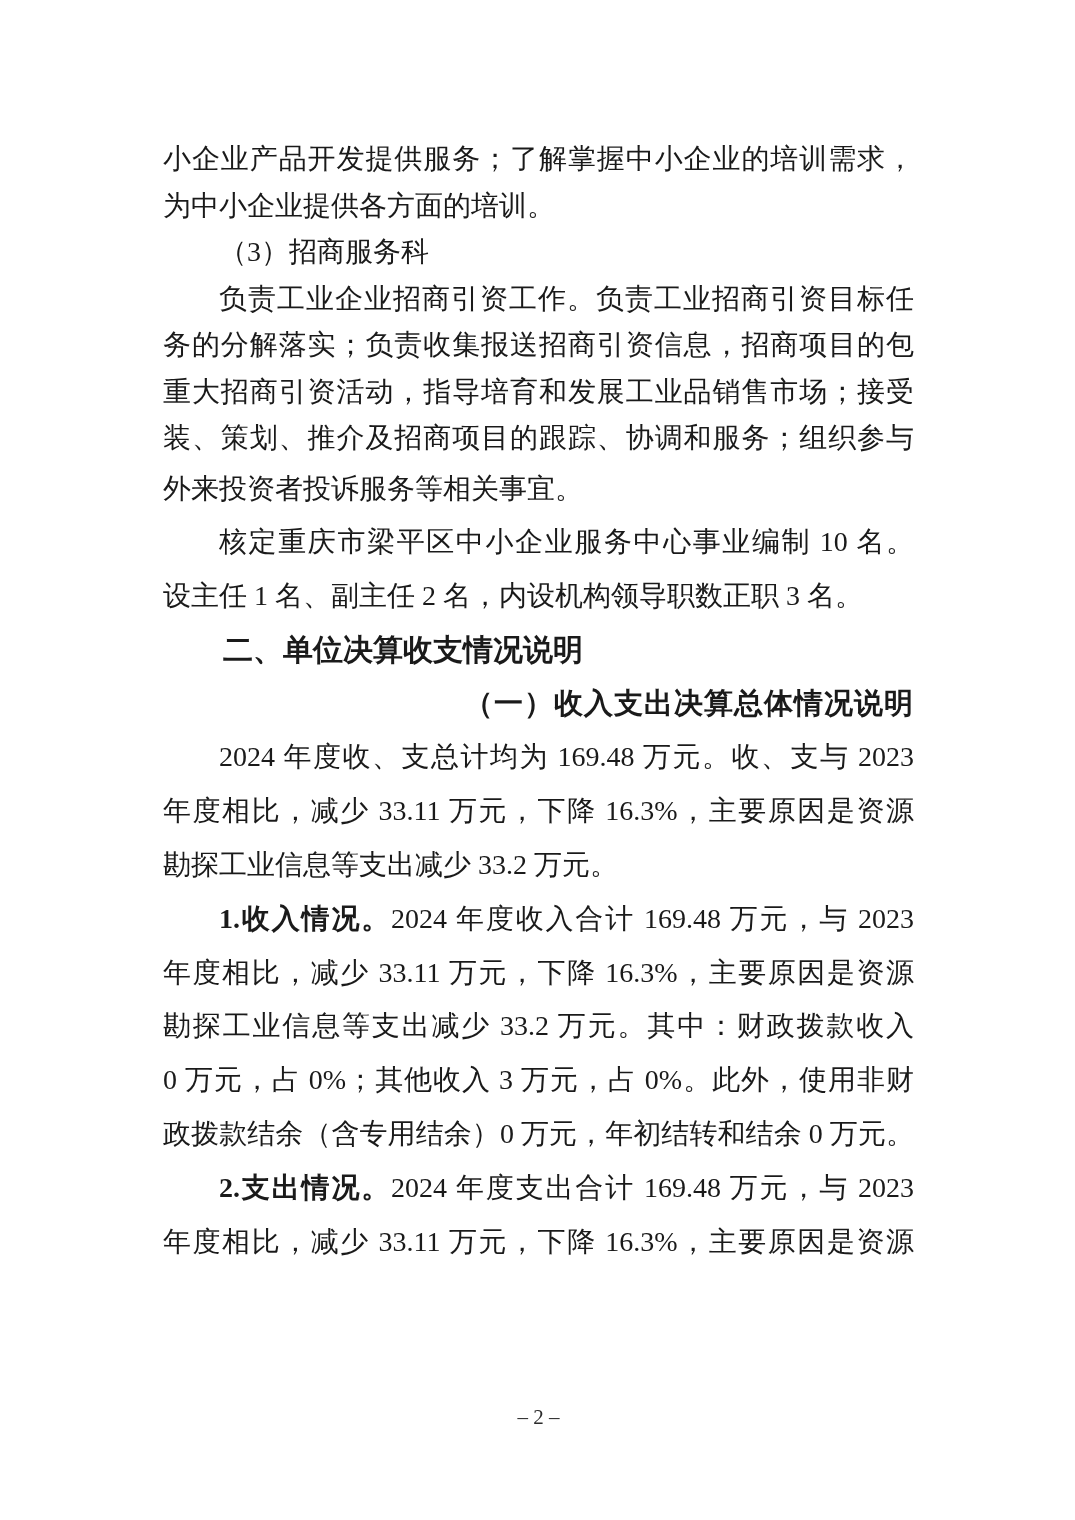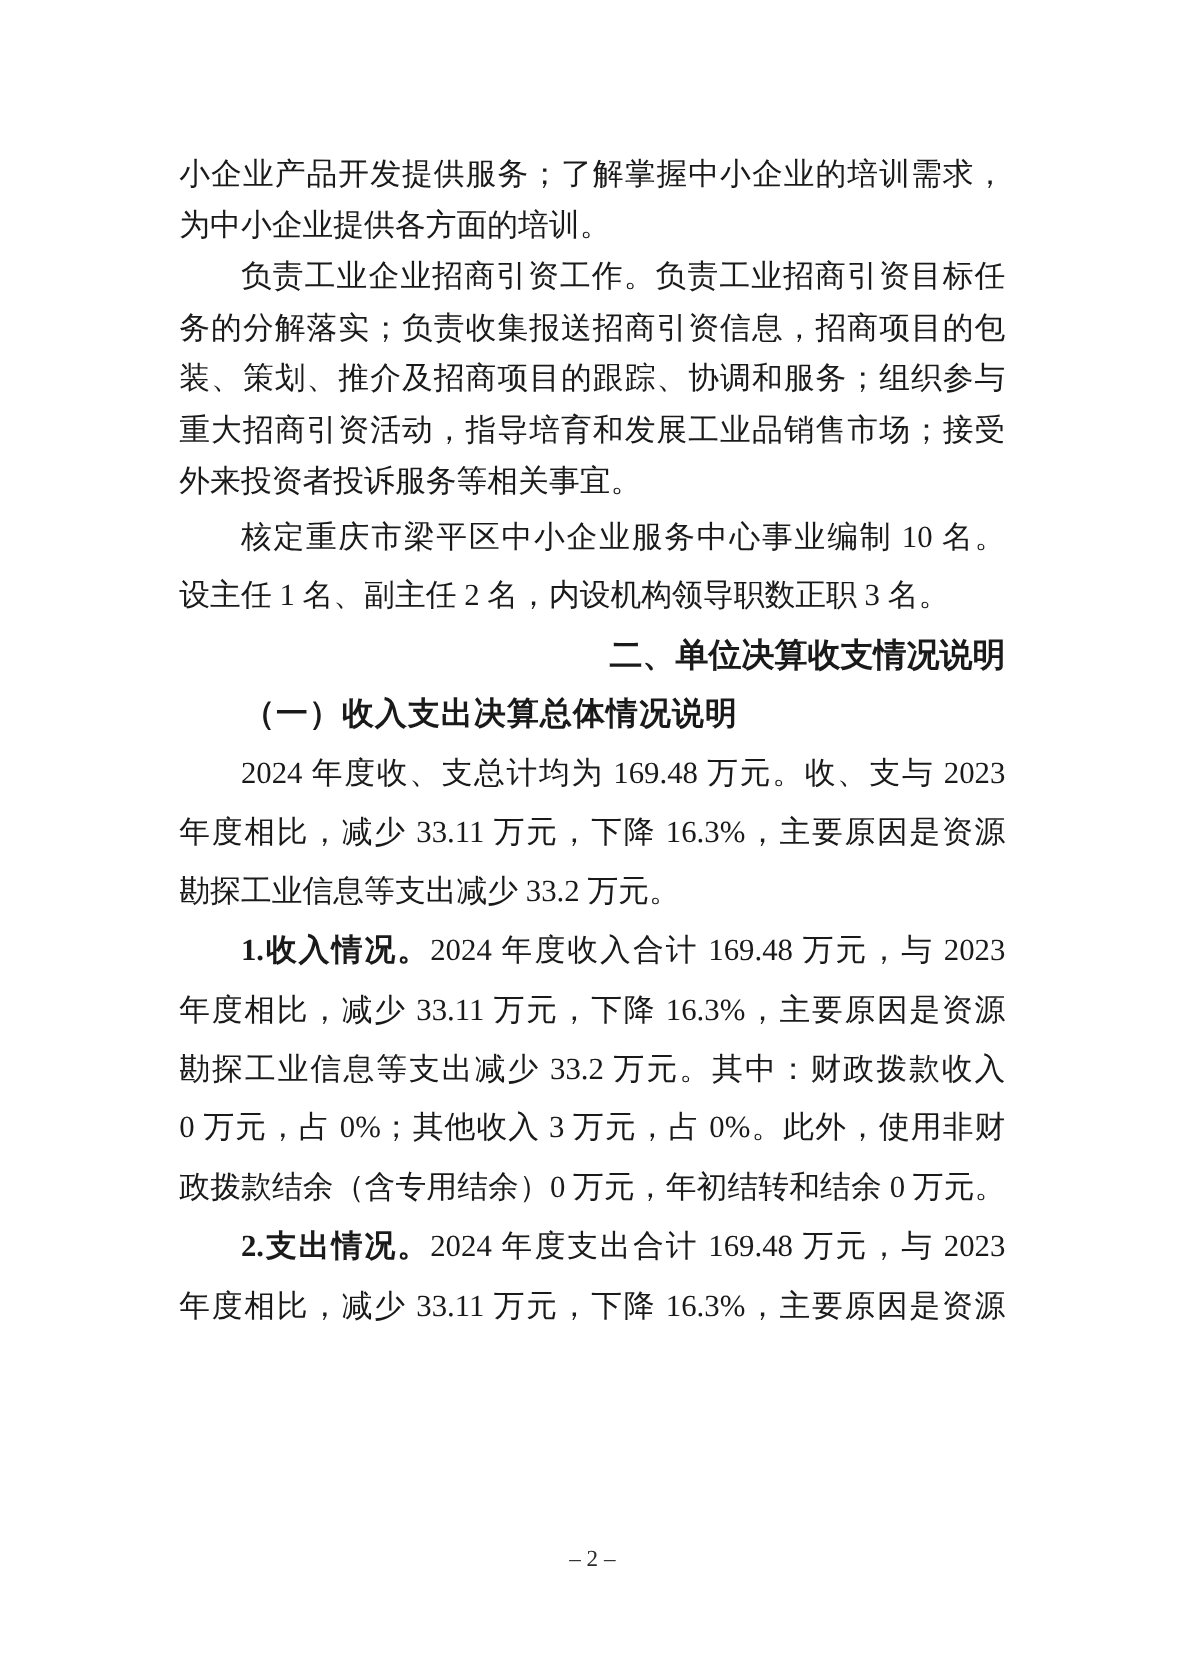--- a/index.html
+++ b/index.html
@@ -72,6 +72,7 @@
   <div class="doc">
       <div class="line fill">小企业产品开发提供服务；了解掌握中小企业的培训需求，</div>
       <div class="line">为中小企业提供各方面的培训。</div>
+      <div class="line indent">（3）招商服务科</div>
       <div class="line fill indent">负责工业企业招商引资工作。负责工业招商引资目标任</div>
       <div class="line fill">务的分解落实；负责收集报送招商引资信息，招商项目的包</div>
       <div class="line fill">装、策划、推介及招商项目的跟踪、协调和服务；组织参与</div>

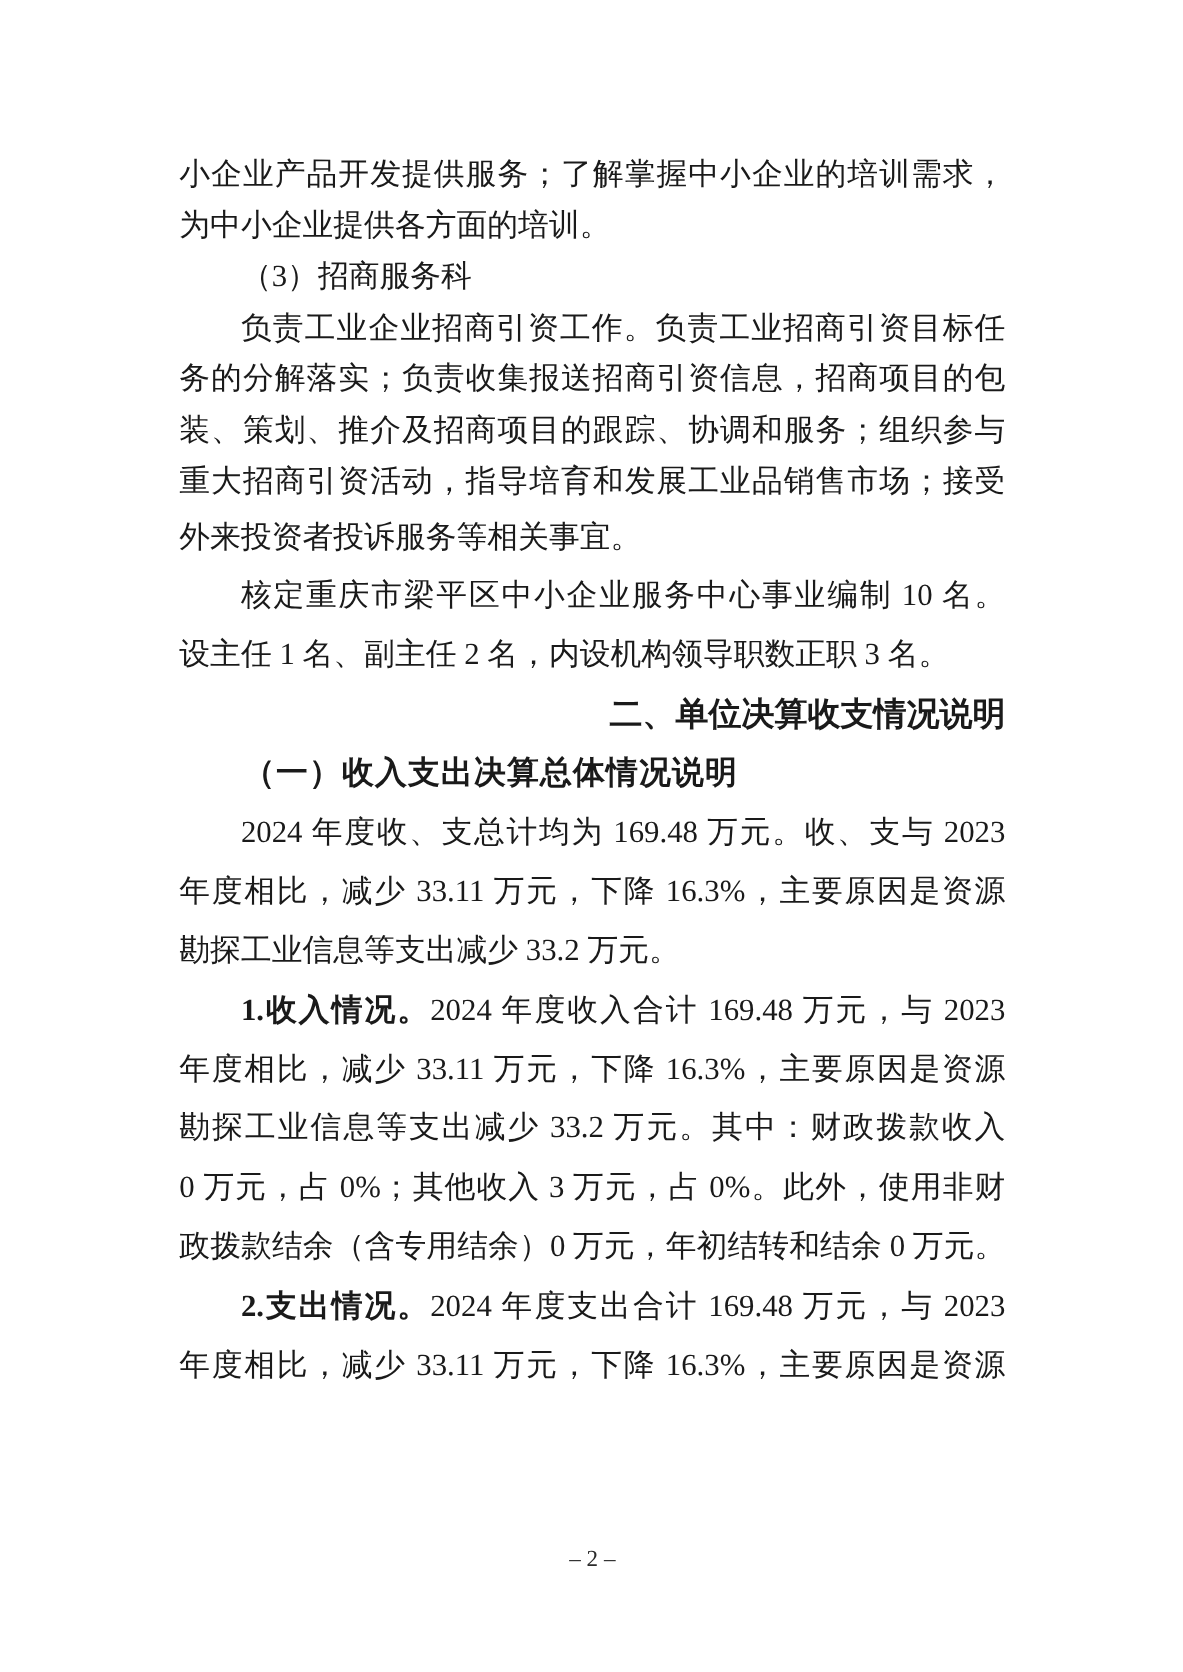--- a/index.html
+++ b/index.html
@@ -75,8 +75,8 @@
       <div class="line indent">（3）招商服务科</div>
       <div class="line fill indent">负责工业企业招商引资工作。负责工业招商引资目标任</div>
       <div class="line fill">务的分解落实；负责收集报送招商引资信息，招商项目的包</div>
+      <div class="line fill">重大招商引资活动，指导培育和发展工业品销售市场；接受</div>
       <div class="line fill">装、策划、推介及招商项目的跟踪、协调和服务；组织参与</div>
-      <div class="line fill">重大招商引资活动，指导培育和发展工业品销售市场；接受</div>
       <div class="line">外来投资者投诉服务等相关事宜。</div>
       <div class="line fill indent">核定重庆市梁平区中小企业服务中心事业编制 10 名。</div>
       <div class="line">设主任 1 名、副主任 2 名，内设机构领导职数正职 3 名。</div>

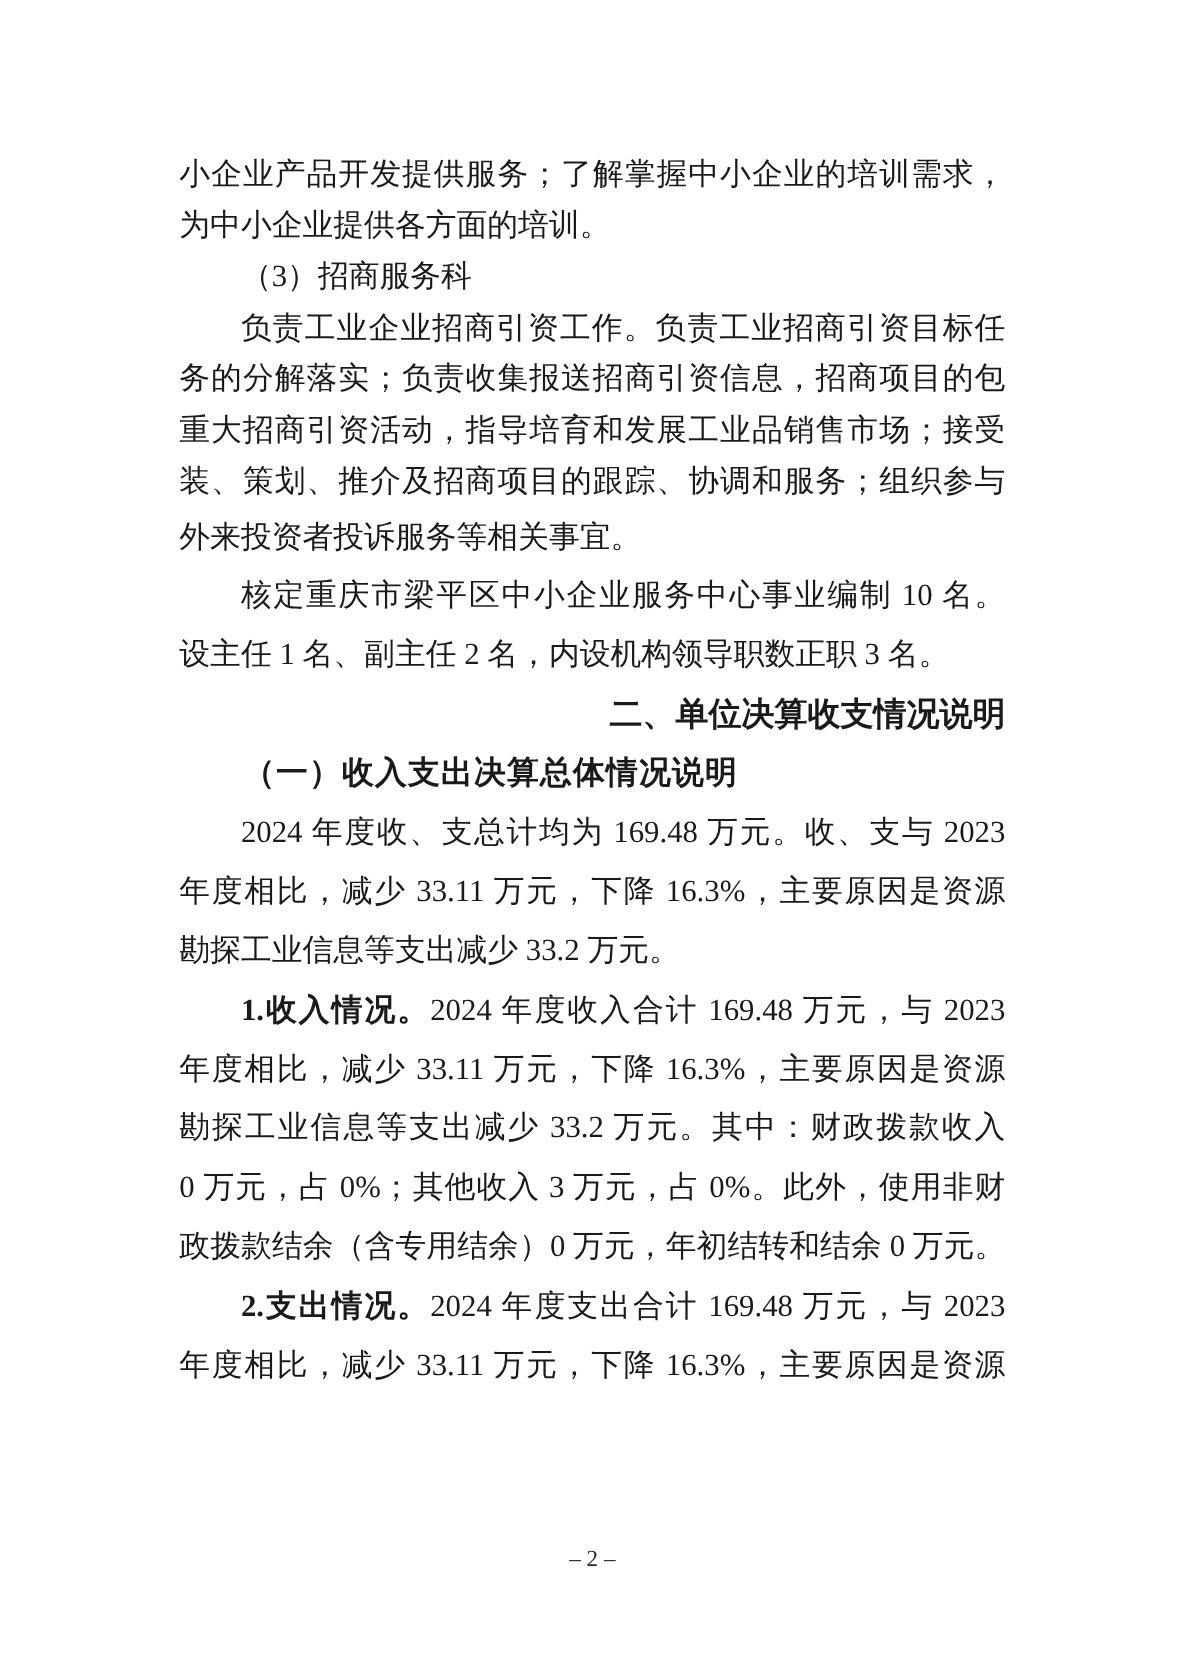--- a/index.html
+++ b/index.html
@@ -44,7 +44,6 @@
     font-family: "Liberation Sans", sans-serif;
     font-weight: 700;
     font-size: 30px;
-    text-align: right;
   }
   .line.h2 {
     font-weight: 700;

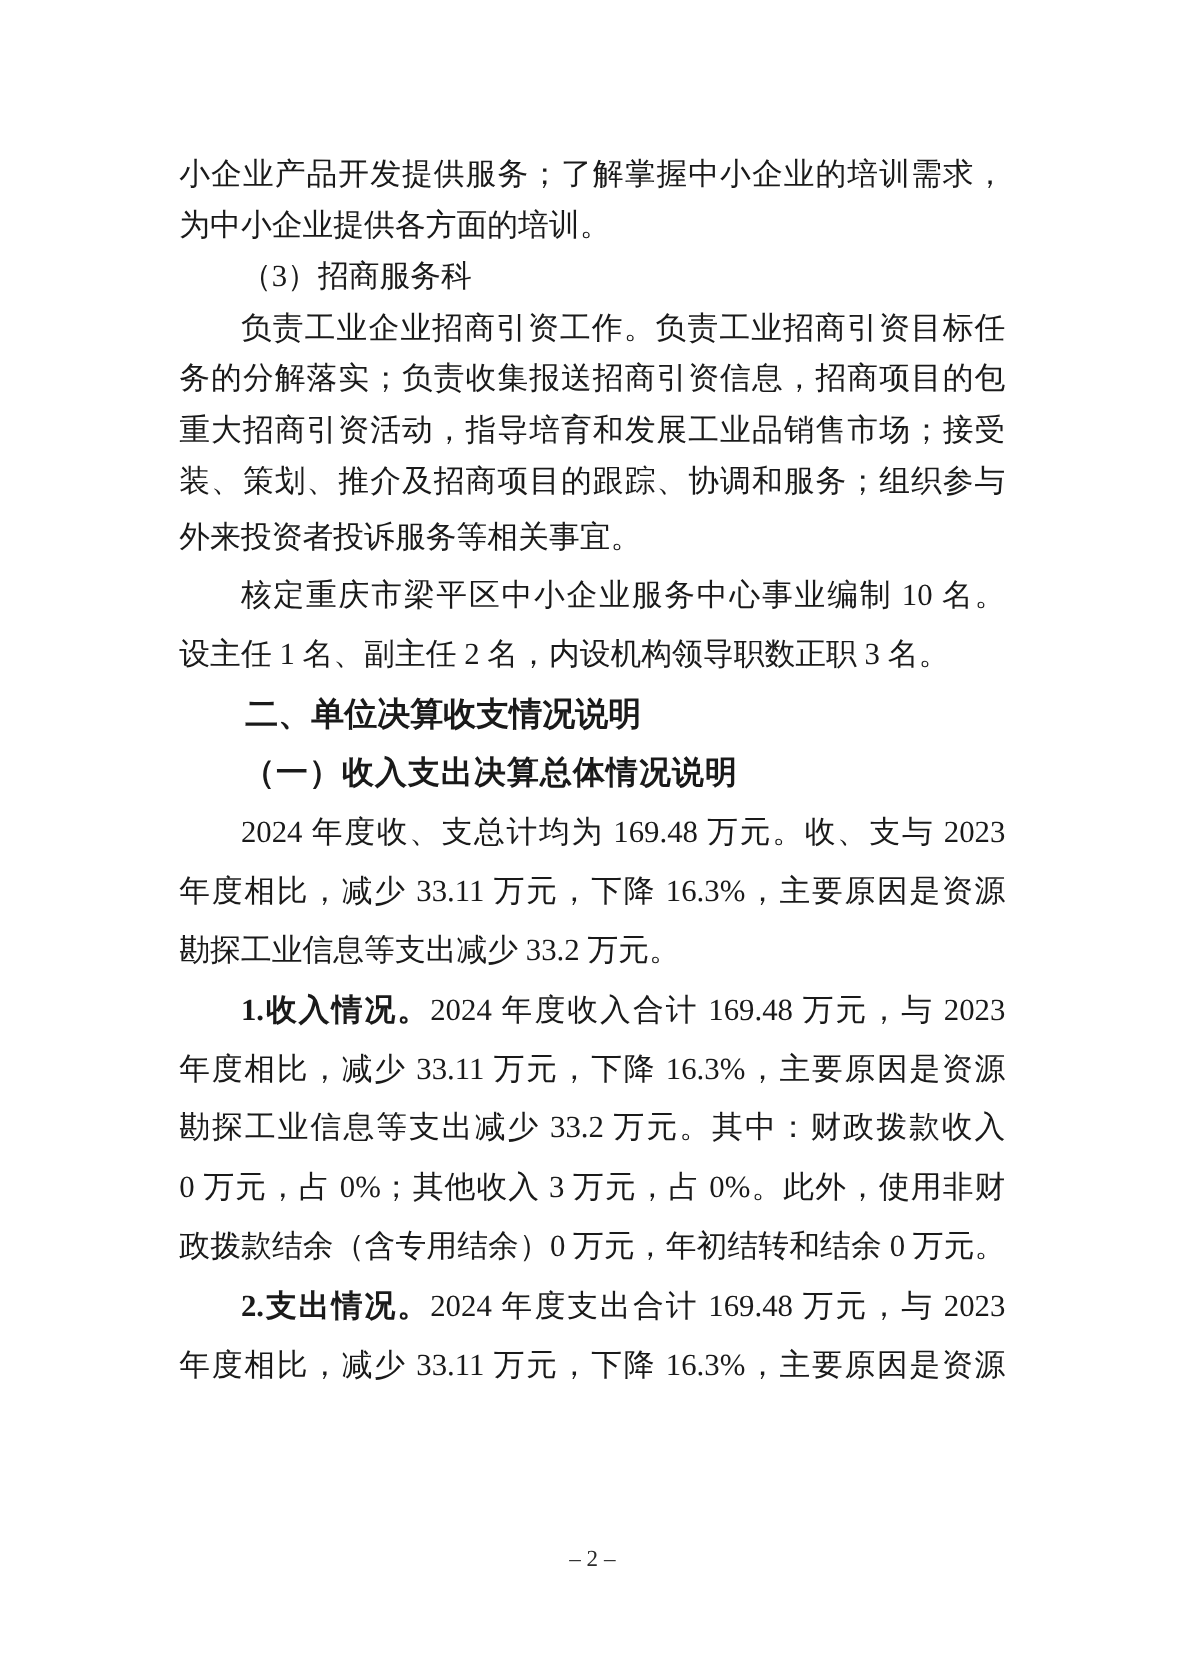--- a/index.html
+++ b/index.html
@@ -49,6 +49,7 @@
     font-weight: 700;
     font-size: 29px;
     letter-spacing: 1px;
+    text-align: right;
   }
   .line b {
     font-weight: 700;

